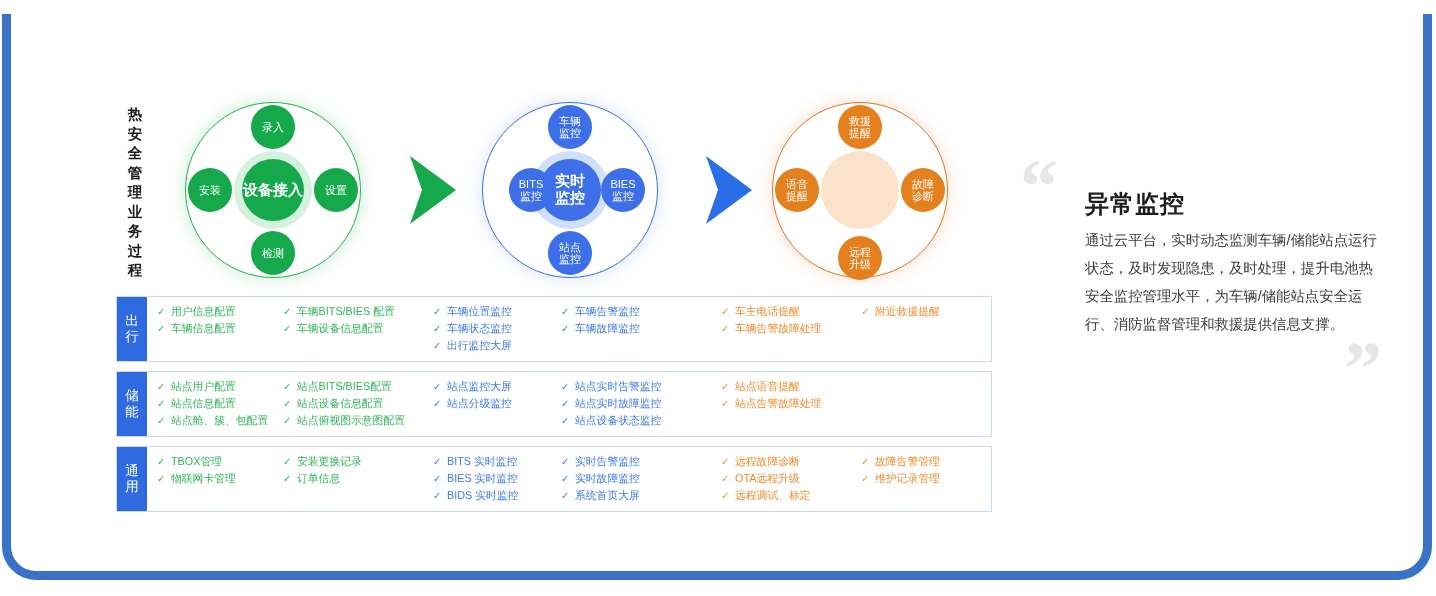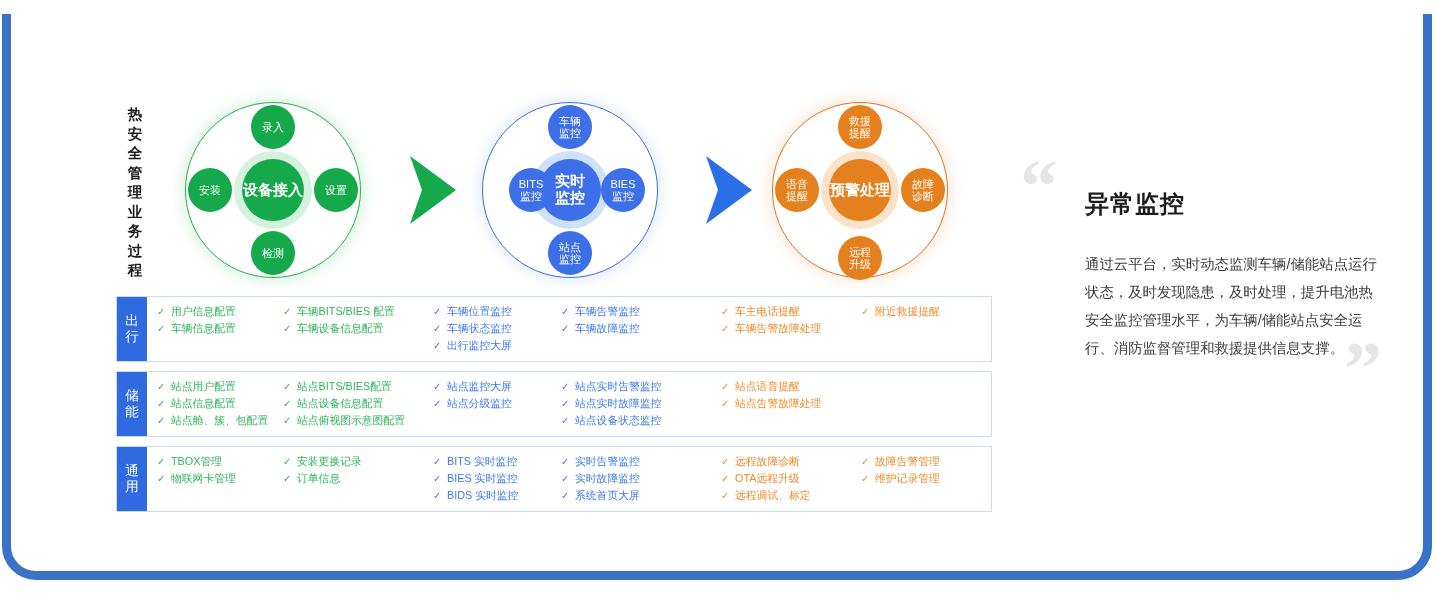--- a/index.html
+++ b/index.html
@@ -194,10 +194,6 @@
       <div class="cluster o" style="left: 772px; top: 102px; width: 176px; height: 176px;">
         <div class="ring" style="width: 176px; height: 176px;"></div>
         <div class="halo" style="width: 78px; height: 78px; left: 49px; top: 49px;"></div>
-        <div class="bub center" style="width: 62px; height: 62px; left: 57px; top: 57px;">
-          <div>预警</div>
-          <div>处理</div>
-        </div>
         <div class="bub sat" style="width: 44px; height: 44px; left: 66px; top: 3px;">
           <div>
             <div>救援</div>

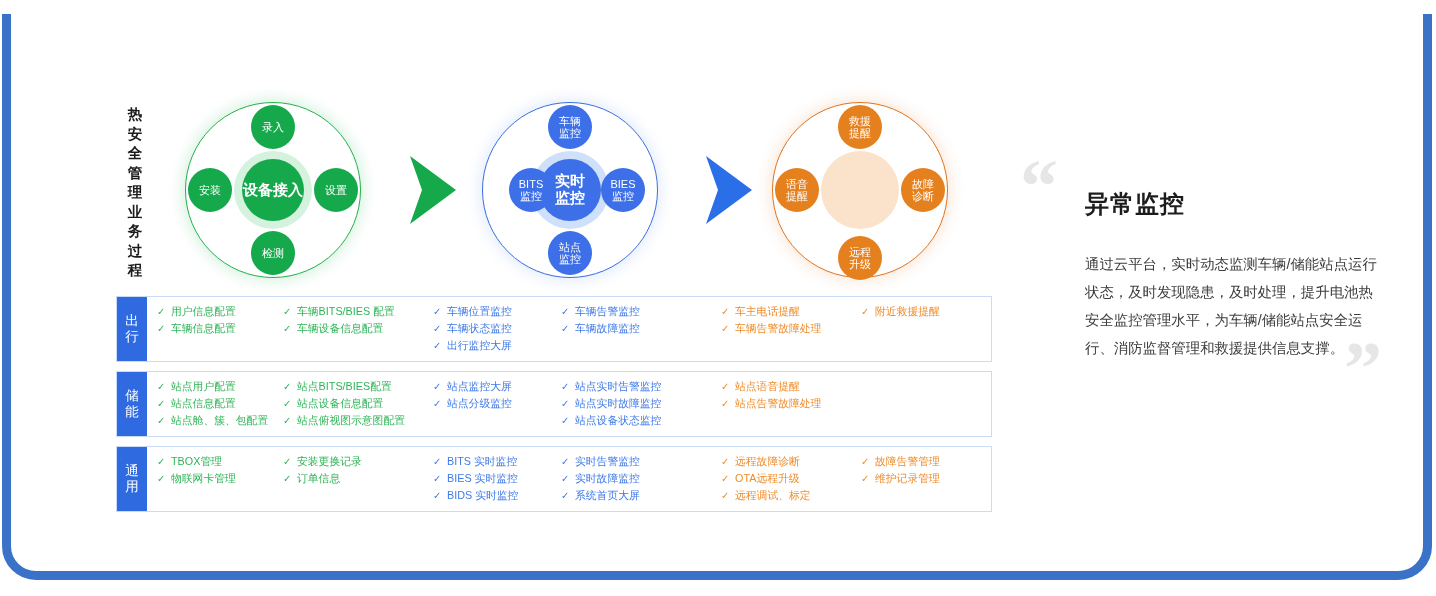--- a/index.html
+++ b/index.html
@@ -108,7 +108,7 @@
   .rtitle { position: absolute; left: 1085px; top: 188px;
             font-size: 24px; font-weight: 700; color: #1c1c1c; letter-spacing: 1px; }
   .rbody  { position: absolute; left: 1085px; top: 226px; width: 296px;
-            font-size: 14.4px; line-height: 28px; color: #3c3c3c; margin-top: 24px; }
+            font-size: 14.4px; line-height: 28px; color: #3c3c3c; }
 </style>
 </head>
 <body>

